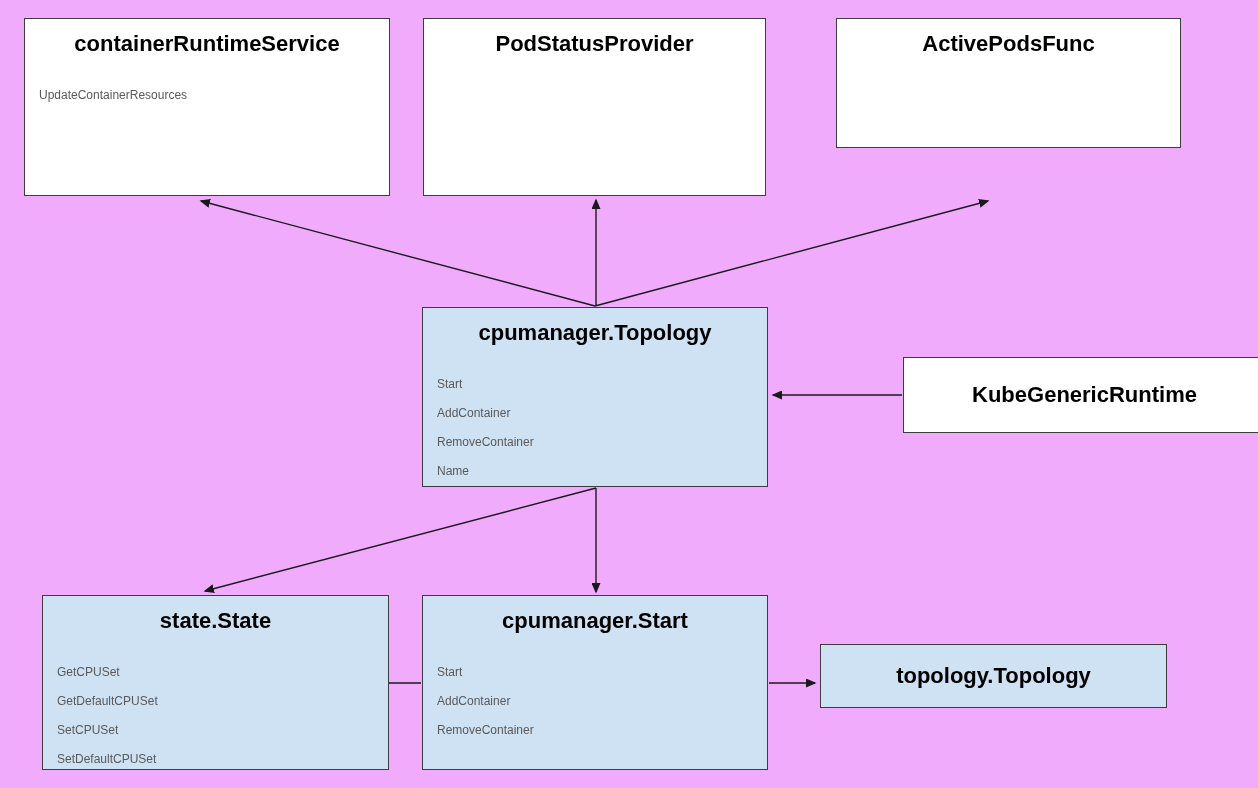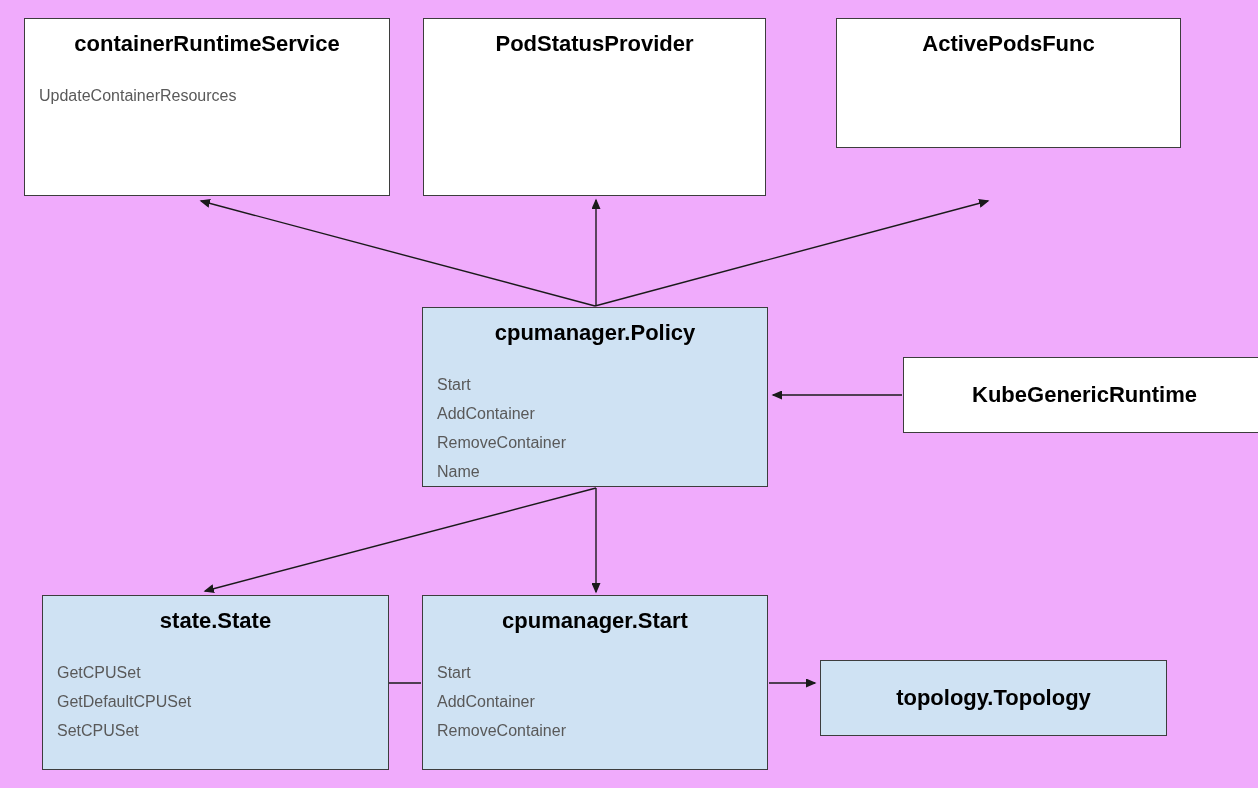--- a/index.html
+++ b/index.html
@@ -38,7 +38,7 @@
   .node-methods {
     margin-top: 24px;
     padding-left: 14px;
-    font-size: 16px;
+    font-size: 12px;
     line-height: 29px;
     color: #595959;
     white-space: nowrap;

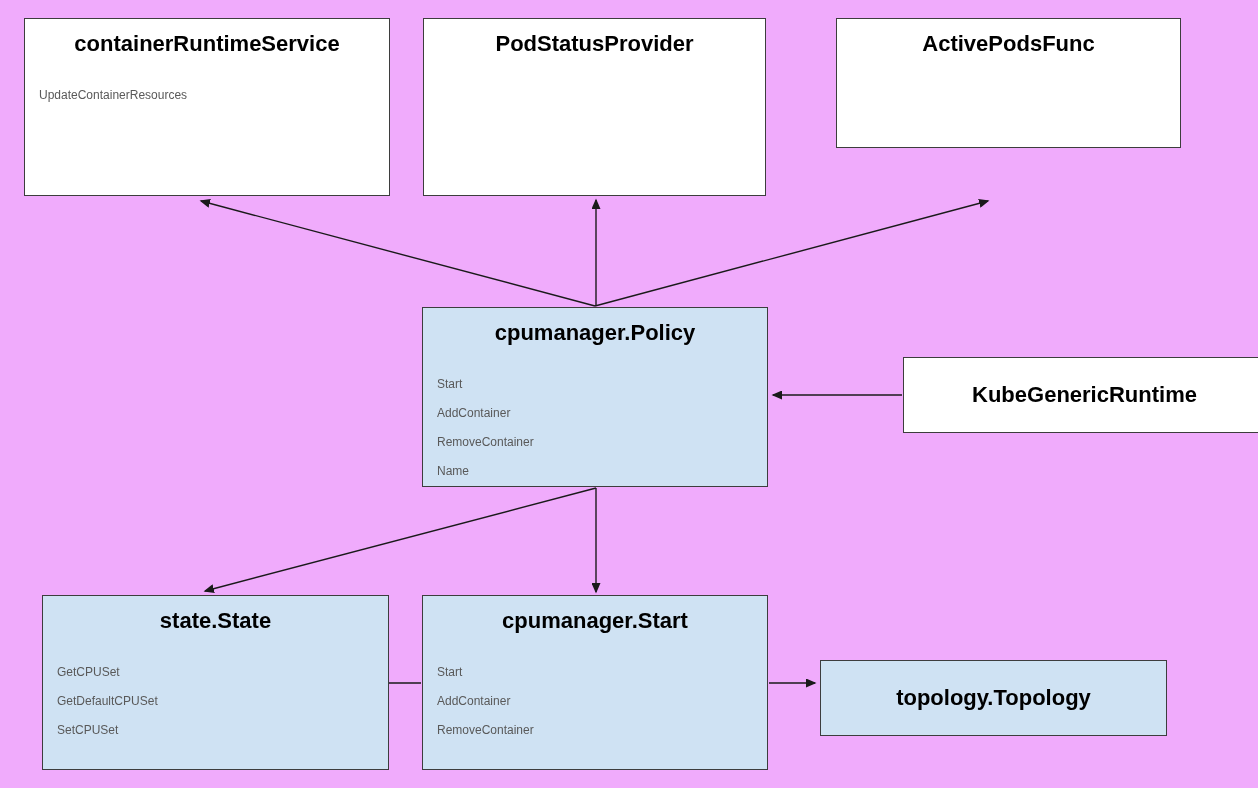--- a/index.html
+++ b/index.html
@@ -81,7 +81,7 @@
   </div>
 
   <div class="node highlight" style="left:422px; top:307px; width:346px; height:180px;">
-    <div class="node-title">cpumanager.Policy</div>
+    <div class="node-title">cpumanager.Topology</div>
     <div class="node-methods">
       <div>Start</div>
       <div>AddContainer</div>

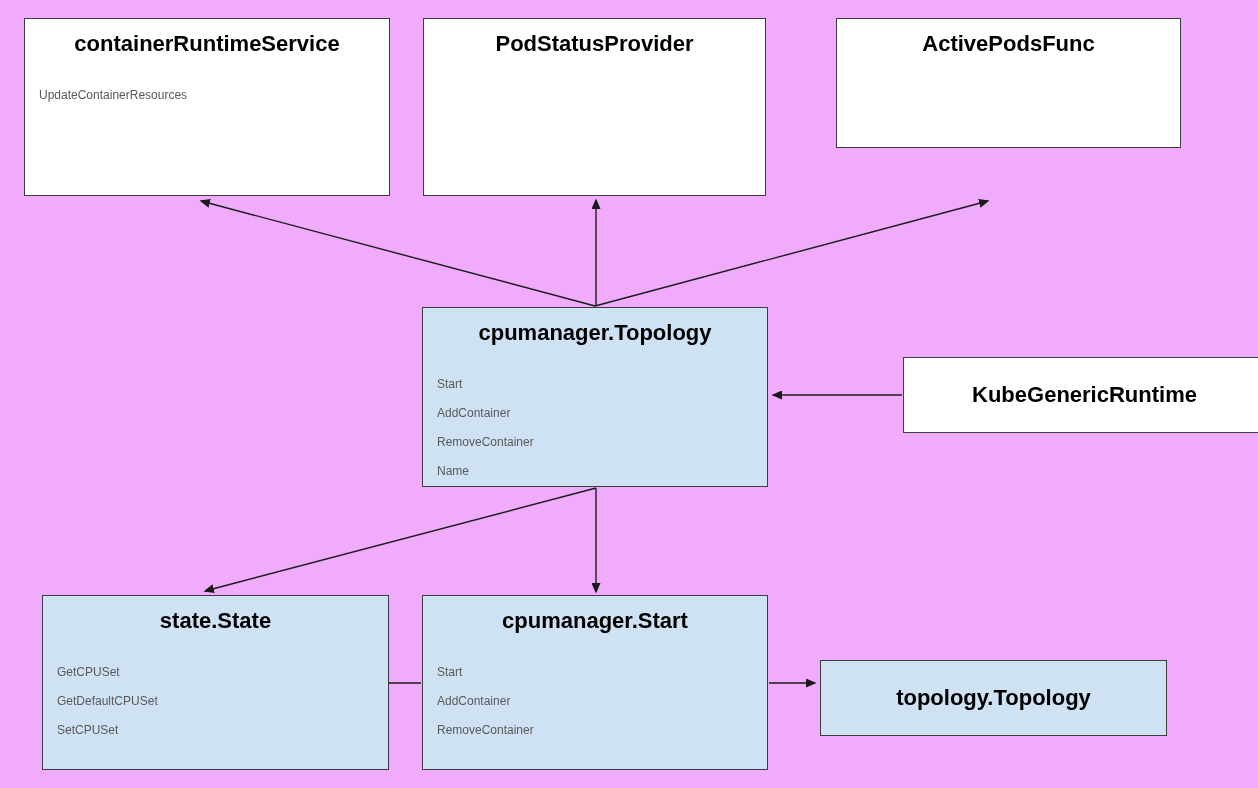--- a/index.html
+++ b/index.html
@@ -112,7 +112,7 @@
     </div>
   </div>
 
-  <div class="node highlight slim" style="left:820px; top:644px; width:347px; height:76px;margin-top:16px;">
+  <div class="node highlight slim" style="left:820px; top:644px; width:347px; height:64px;">
     <div class="node-title">topology.Topology</div>
   </div>
 

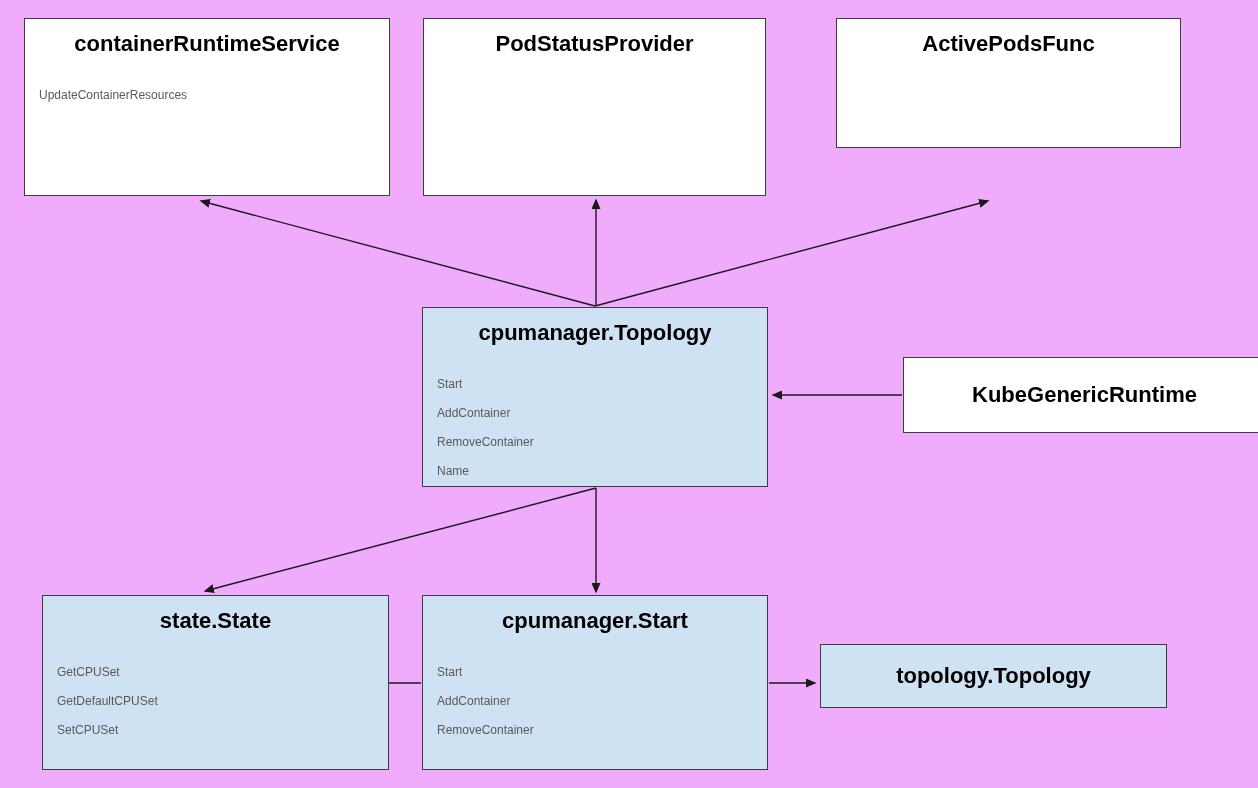--- a/index.html
+++ b/index.html
@@ -100,6 +100,7 @@
       <div>GetCPUSet</div>
       <div>GetDefaultCPUSet</div>
       <div>SetCPUSet</div>
+      <div>SetDefaultCPUSet</div>
     </div>
   </div>
 

